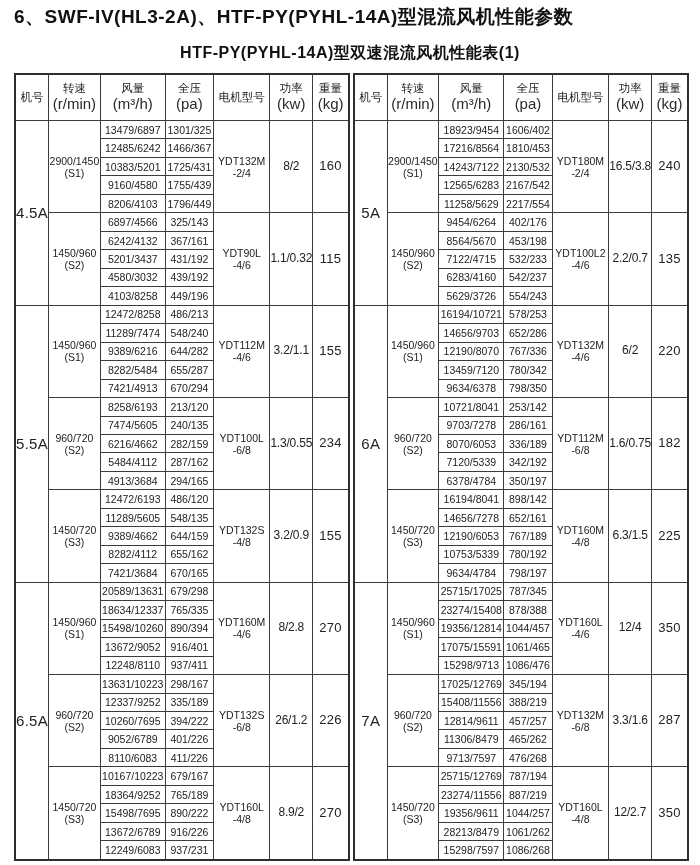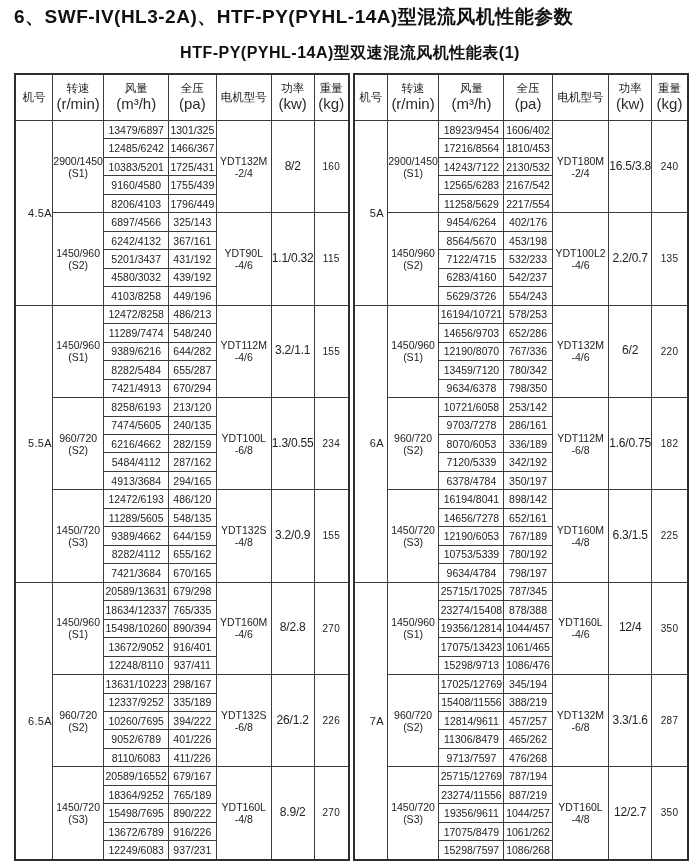--- a/index.html
+++ b/index.html
@@ -41,7 +41,7 @@
   td.model{font-size:11px;letter-spacing:.3px;padding-left:12px;}
   td.speed div,td.motor div{font-size:10.5px;}
   td.power{font-size:12px;letter-spacing:-.2px;}
-  td.weight{font-size:10px;letter-spacing:.3px;}
+  td.weight{font-size:13px;letter-spacing:.3px;}
   tr.group-start td{border-top:1.6px solid #2e2e2e;}
 </style>
 </head>

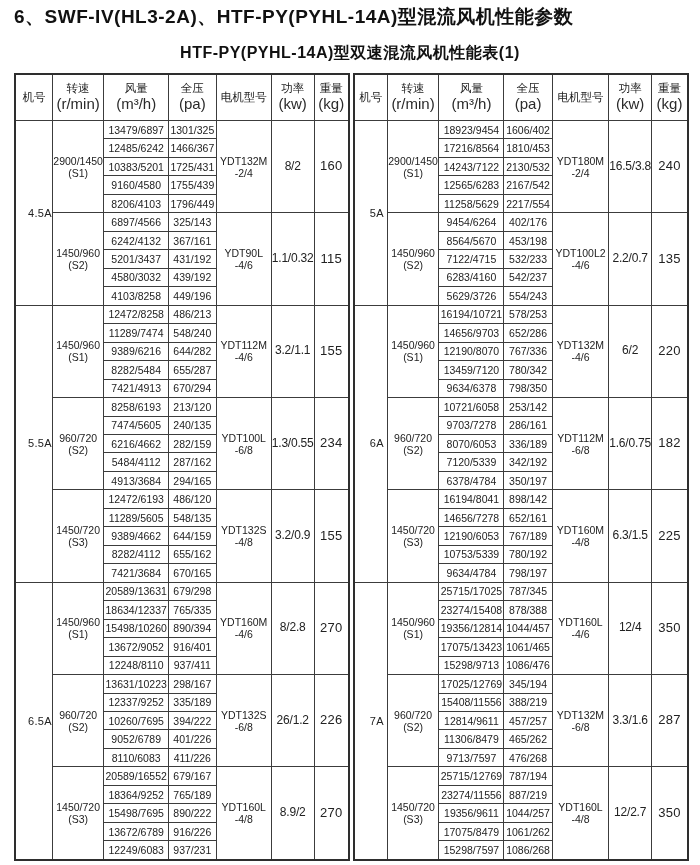--- a/index.html
+++ b/index.html
@@ -38,7 +38,7 @@
   th .hl{display:block;font-size:11.5px;font-weight:400;color:#222;}
   th .hs{display:block;font-size:15px;font-weight:400;color:#2a2a2a;}
   td{font-size:10.5px;line-height:1.15;color:#222;white-space:nowrap;}
-  td.model{font-size:11px;letter-spacing:.3px;padding-left:12px;}
+  td.model{font-size:15px;letter-spacing:.3px;}
   td.speed div,td.motor div{font-size:10.5px;}
   td.power{font-size:12px;letter-spacing:-.2px;}
   td.weight{font-size:13px;letter-spacing:.3px;}

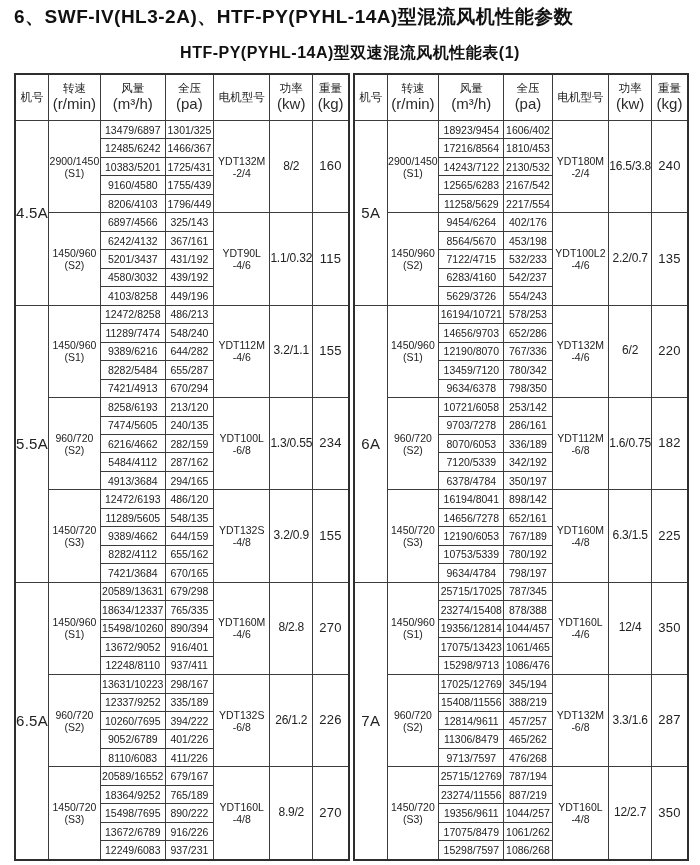--- a/index.html
+++ b/index.html
@@ -481,7 +481,7 @@
             <div>960/720</div>
             <div>(S2)</div>
           </td>
-          <td class="flow">10721/6058</td>
+          <td class="flow">10721/8041</td>
           <td class="pressure">253/142</td>
           <td class="motor" rowspan="5">
             <div>YDT112M</div>

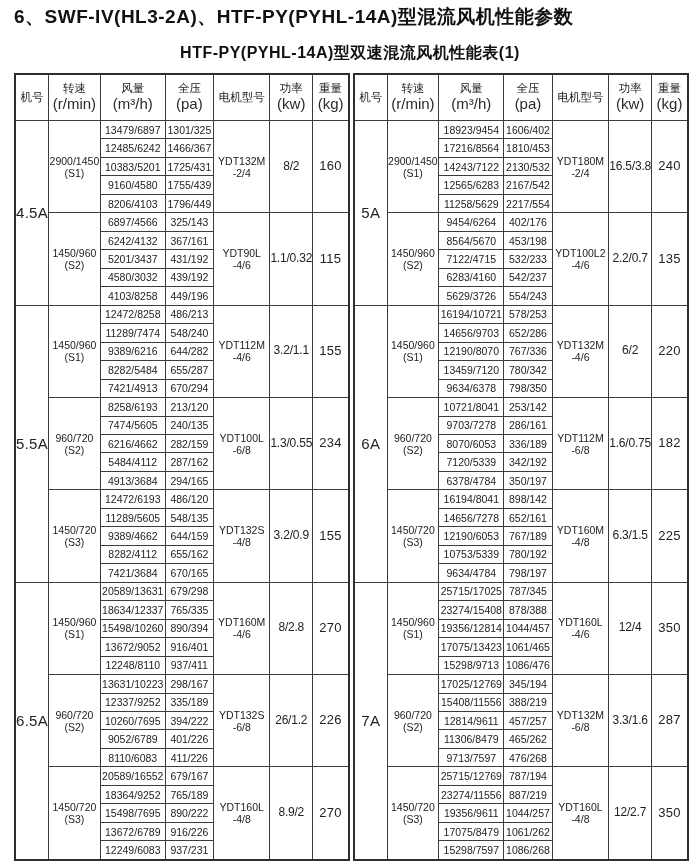--- a/index.html
+++ b/index.html
@@ -560,7 +560,7 @@
           <td class="pressure">1044/457</td>
         </tr>
         <tr>
-          <td class="flow">17075/13423</td>
+          <td class="flow">17075/15591</td>
           <td class="pressure">1061/465</td>
         </tr>
         <tr>

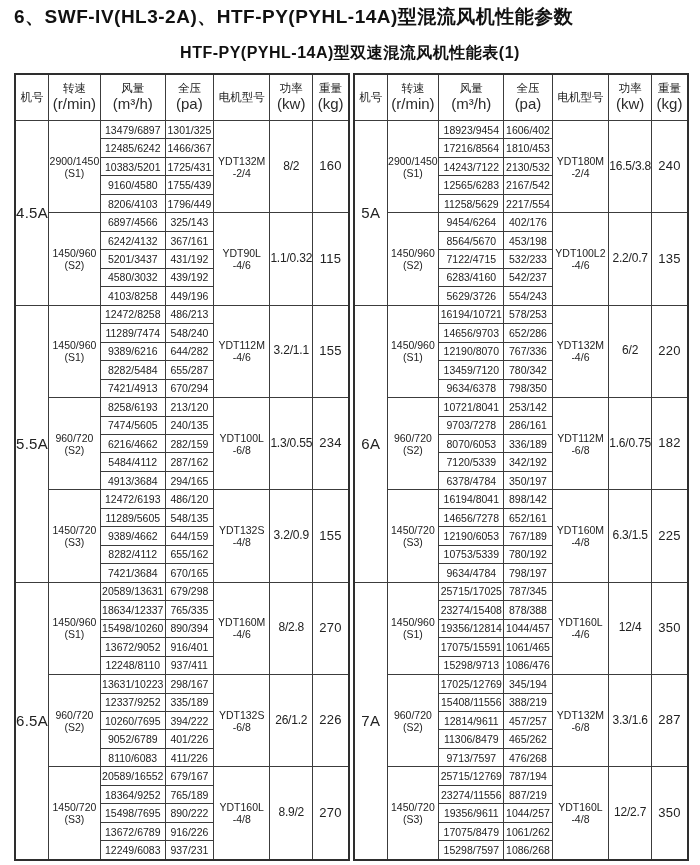--- a/index.html
+++ b/index.html
@@ -313,7 +313,7 @@
             <div>1450/720</div>
             <div>(S3)</div>
           </td>
-          <td class="flow">20589/16552</td>
+          <td class="flow">10167/10223</td>
           <td class="pressure">679/167</td>
           <td class="motor" rowspan="5">
             <div>YDT160L</div>

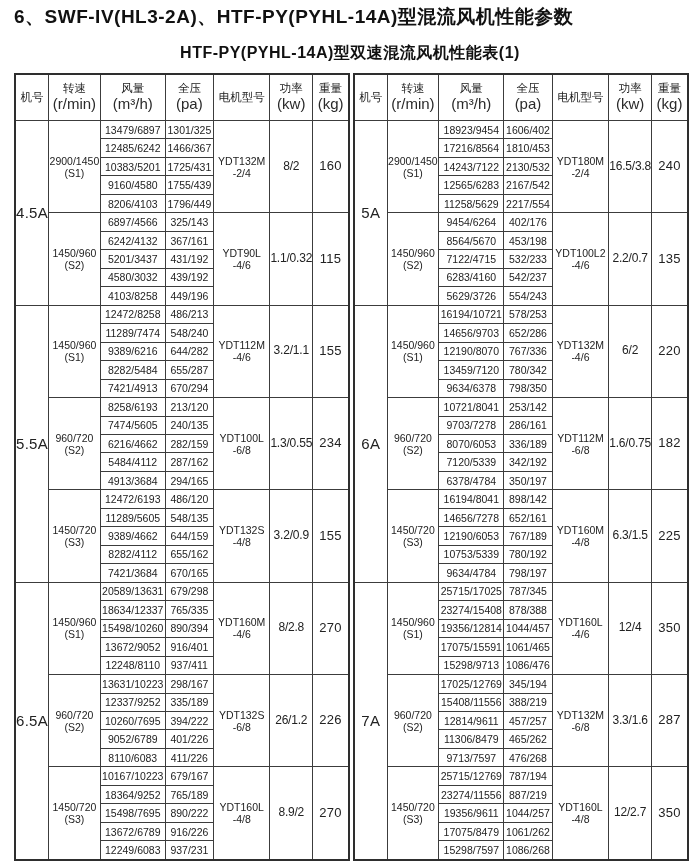--- a/index.html
+++ b/index.html
@@ -620,7 +620,7 @@
           <td class="pressure">1044/257</td>
         </tr>
         <tr>
-          <td class="flow">17075/8479</td>
+          <td class="flow">28213/8479</td>
           <td class="pressure">1061/262</td>
         </tr>
         <tr>

